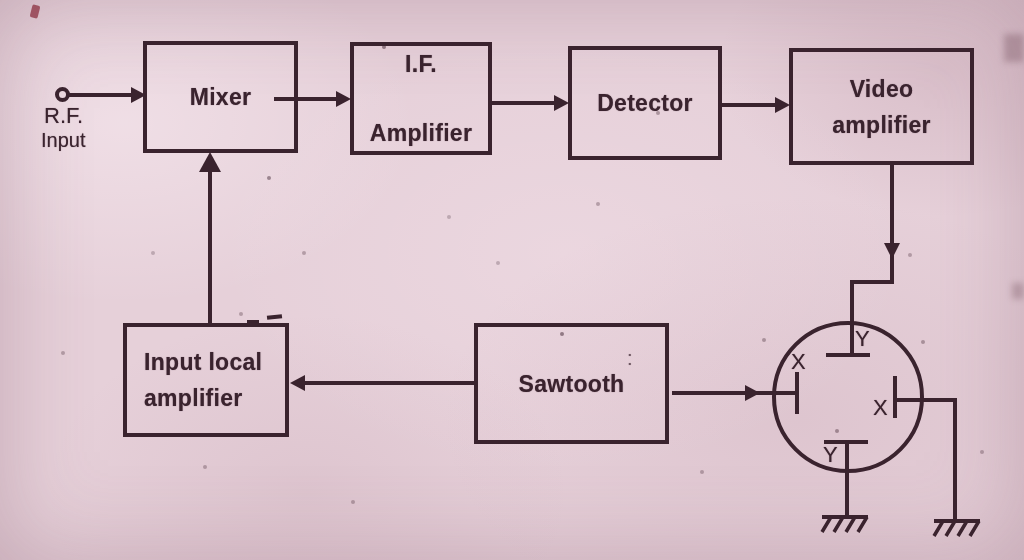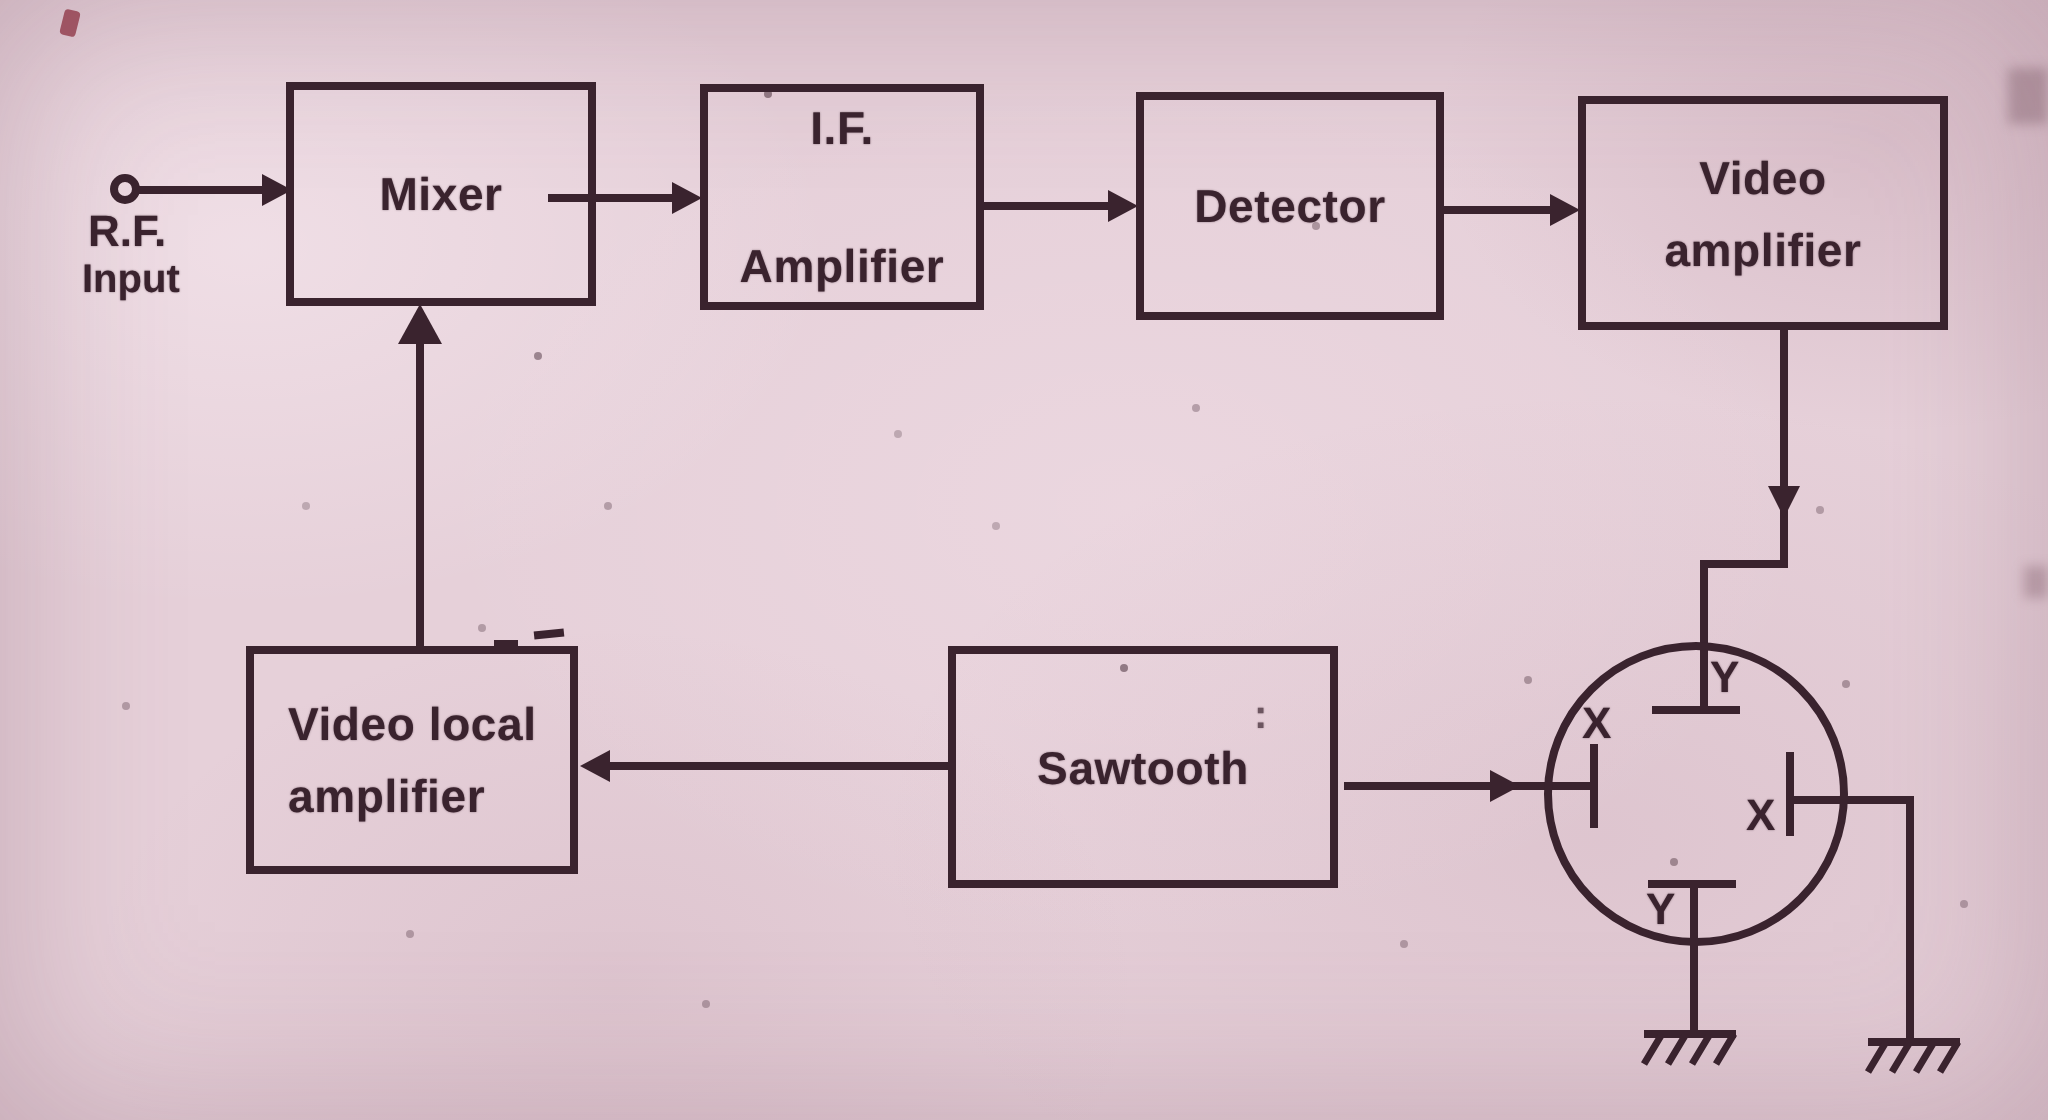--- a/index.html
+++ b/index.html
@@ -24,7 +24,7 @@
   }
   .box span, .lbl { text-shadow:0 0 1px rgba(54,30,42,.55); }
   .wire { position:absolute; background:var(--ink); }
-  .lbl { position:absolute; font-weight:700; }
+  .lbl { position:absolute; font-weight:400; }
   .arr { position:absolute; width:0; height:0; }
   .arr.r { border-top:8px solid transparent; border-bottom:8px solid transparent; border-left:15px solid var(--ink); }
   .arr.l { border-top:8px solid transparent; border-bottom:8px solid transparent; border-right:15px solid var(--ink); }

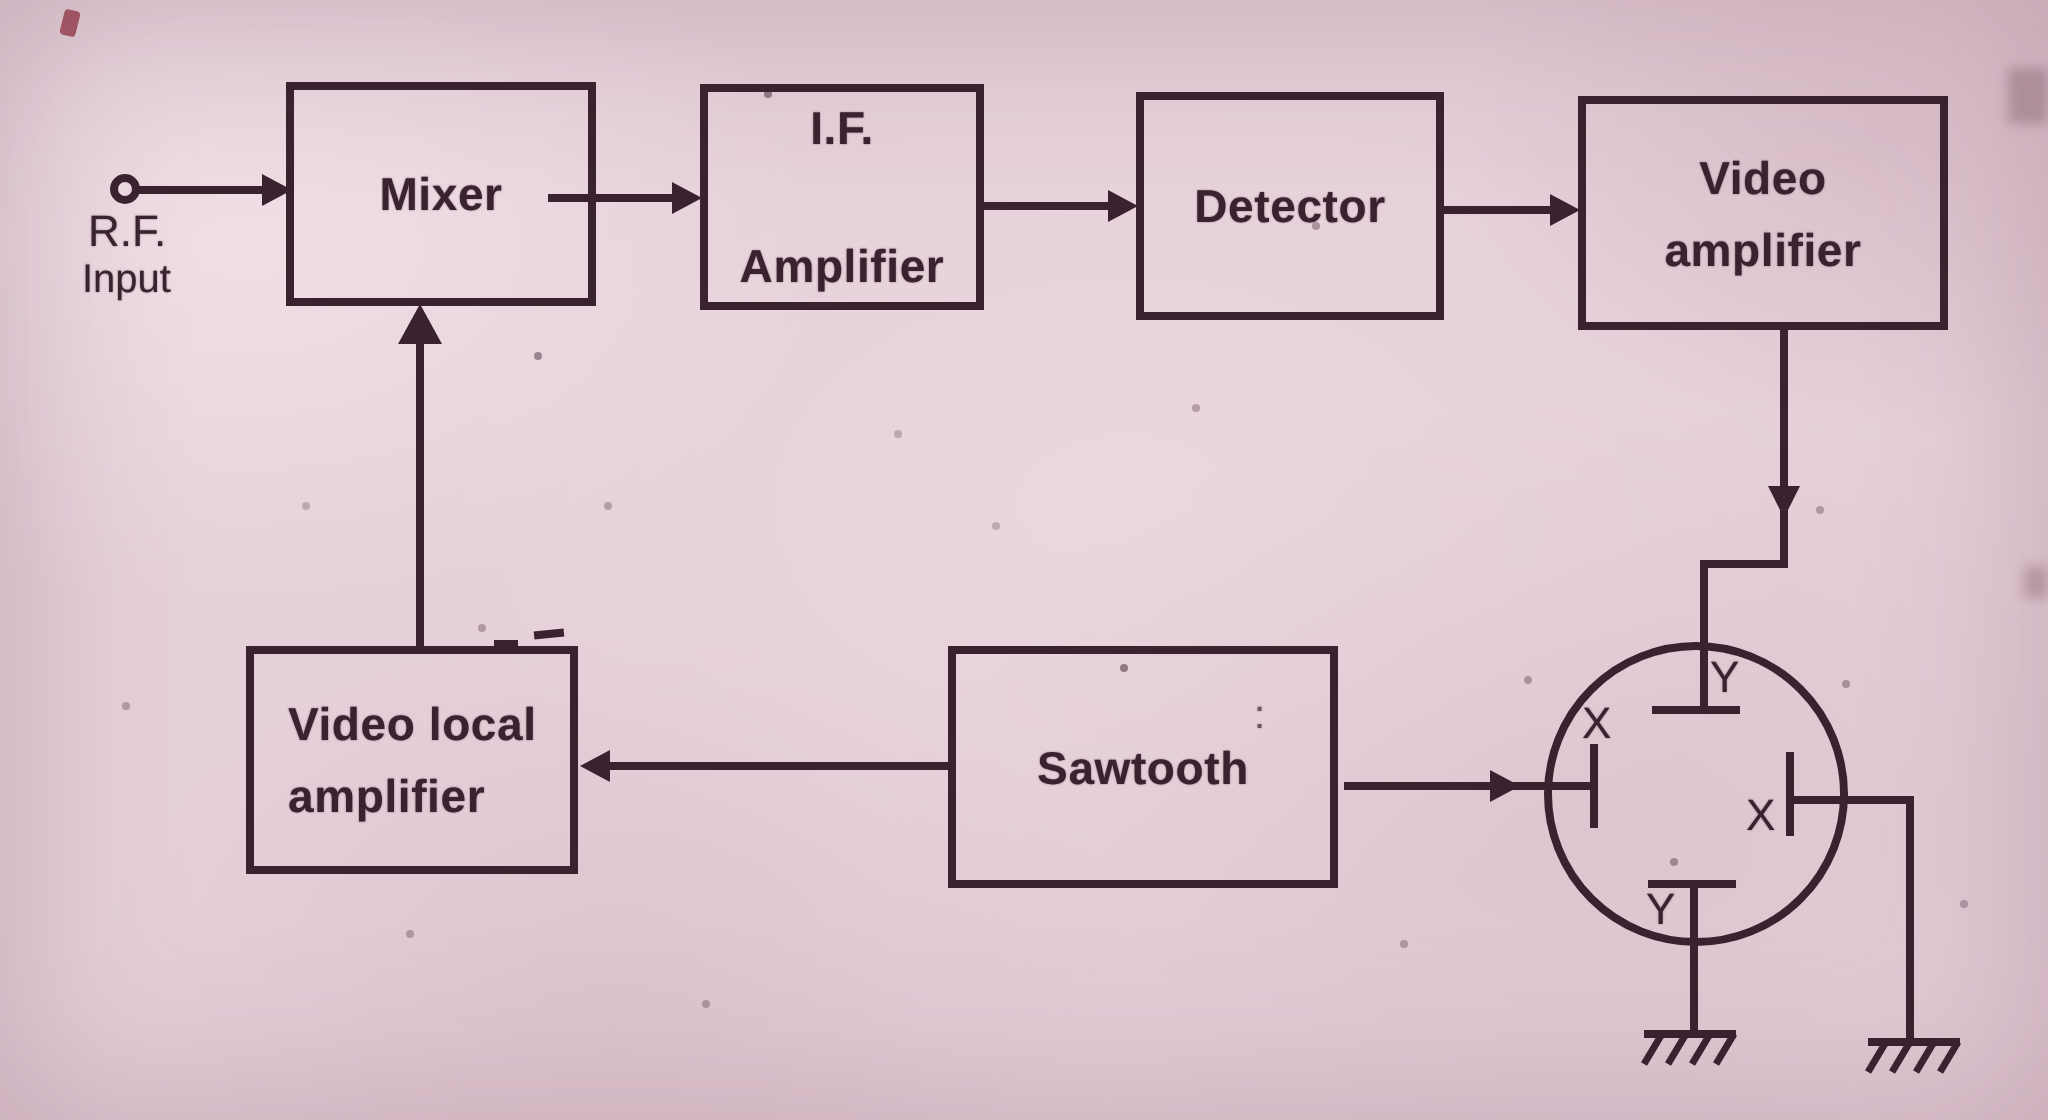--- a/index.html
+++ b/index.html
@@ -150,7 +150,7 @@
   <div class="wire" id="wire-jog-v"></div>
 
   <div class="box" id="box-osc">
-    <span>Video local</span>
+    <span>Input local</span>
     <span>amplifier</span>
   </div>
   <div class="box" id="box-saw">

